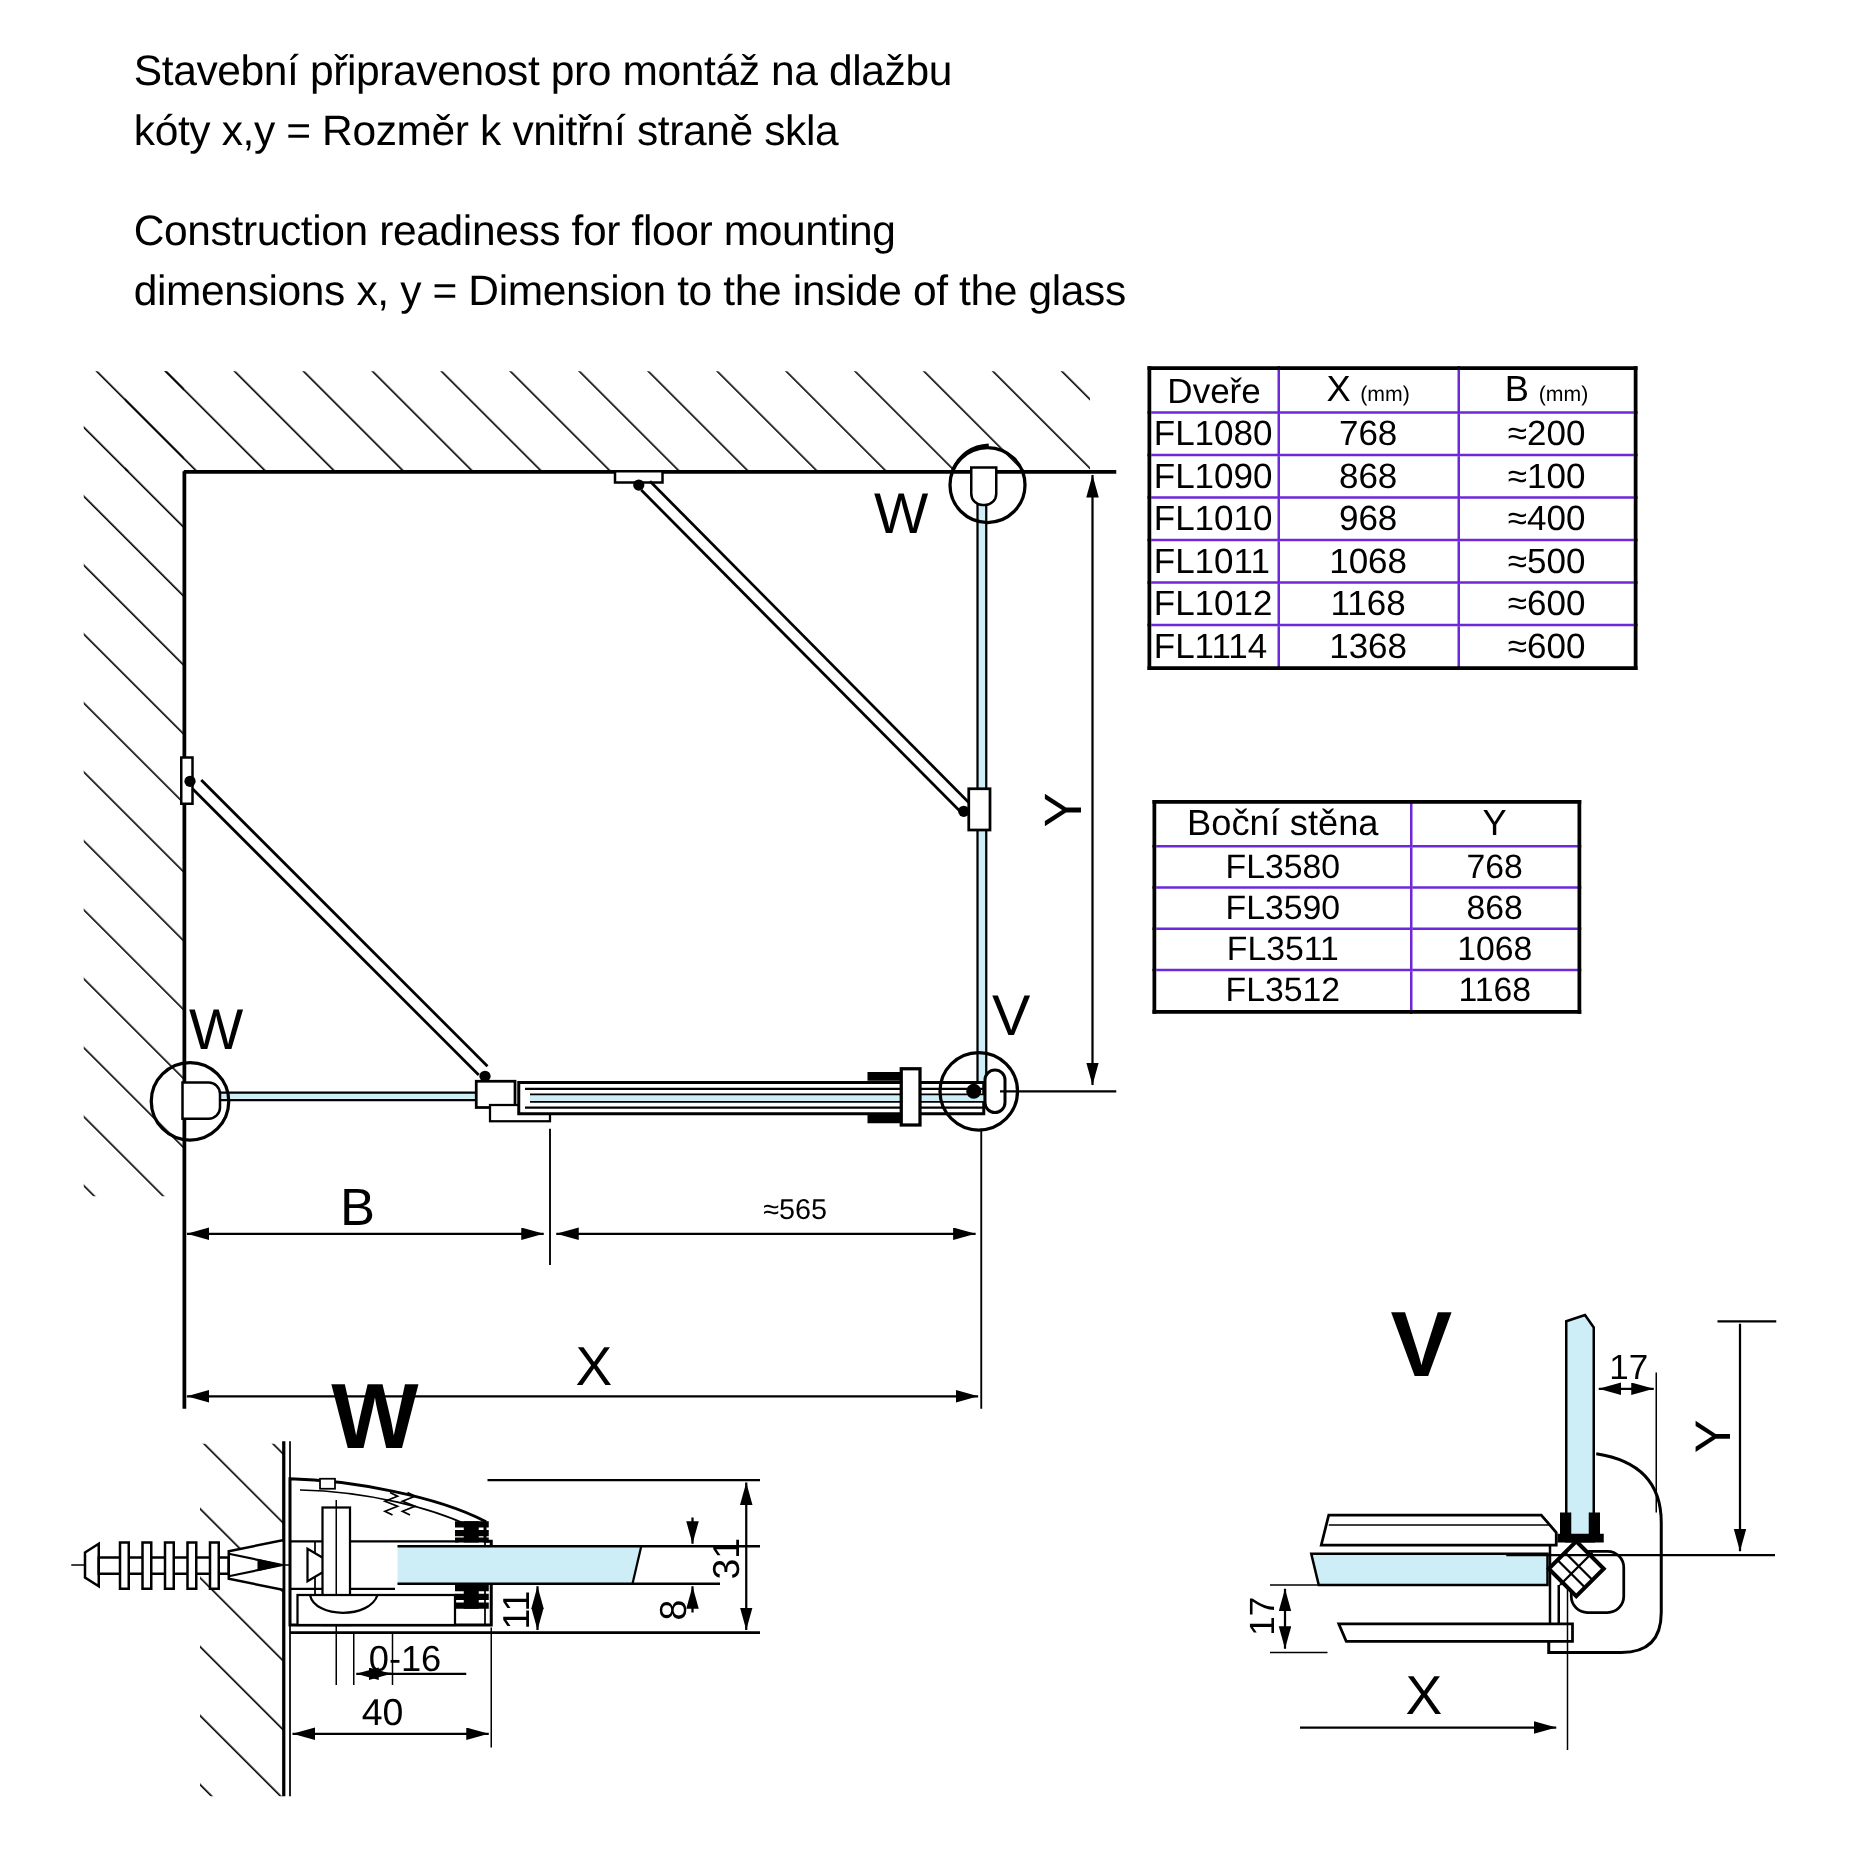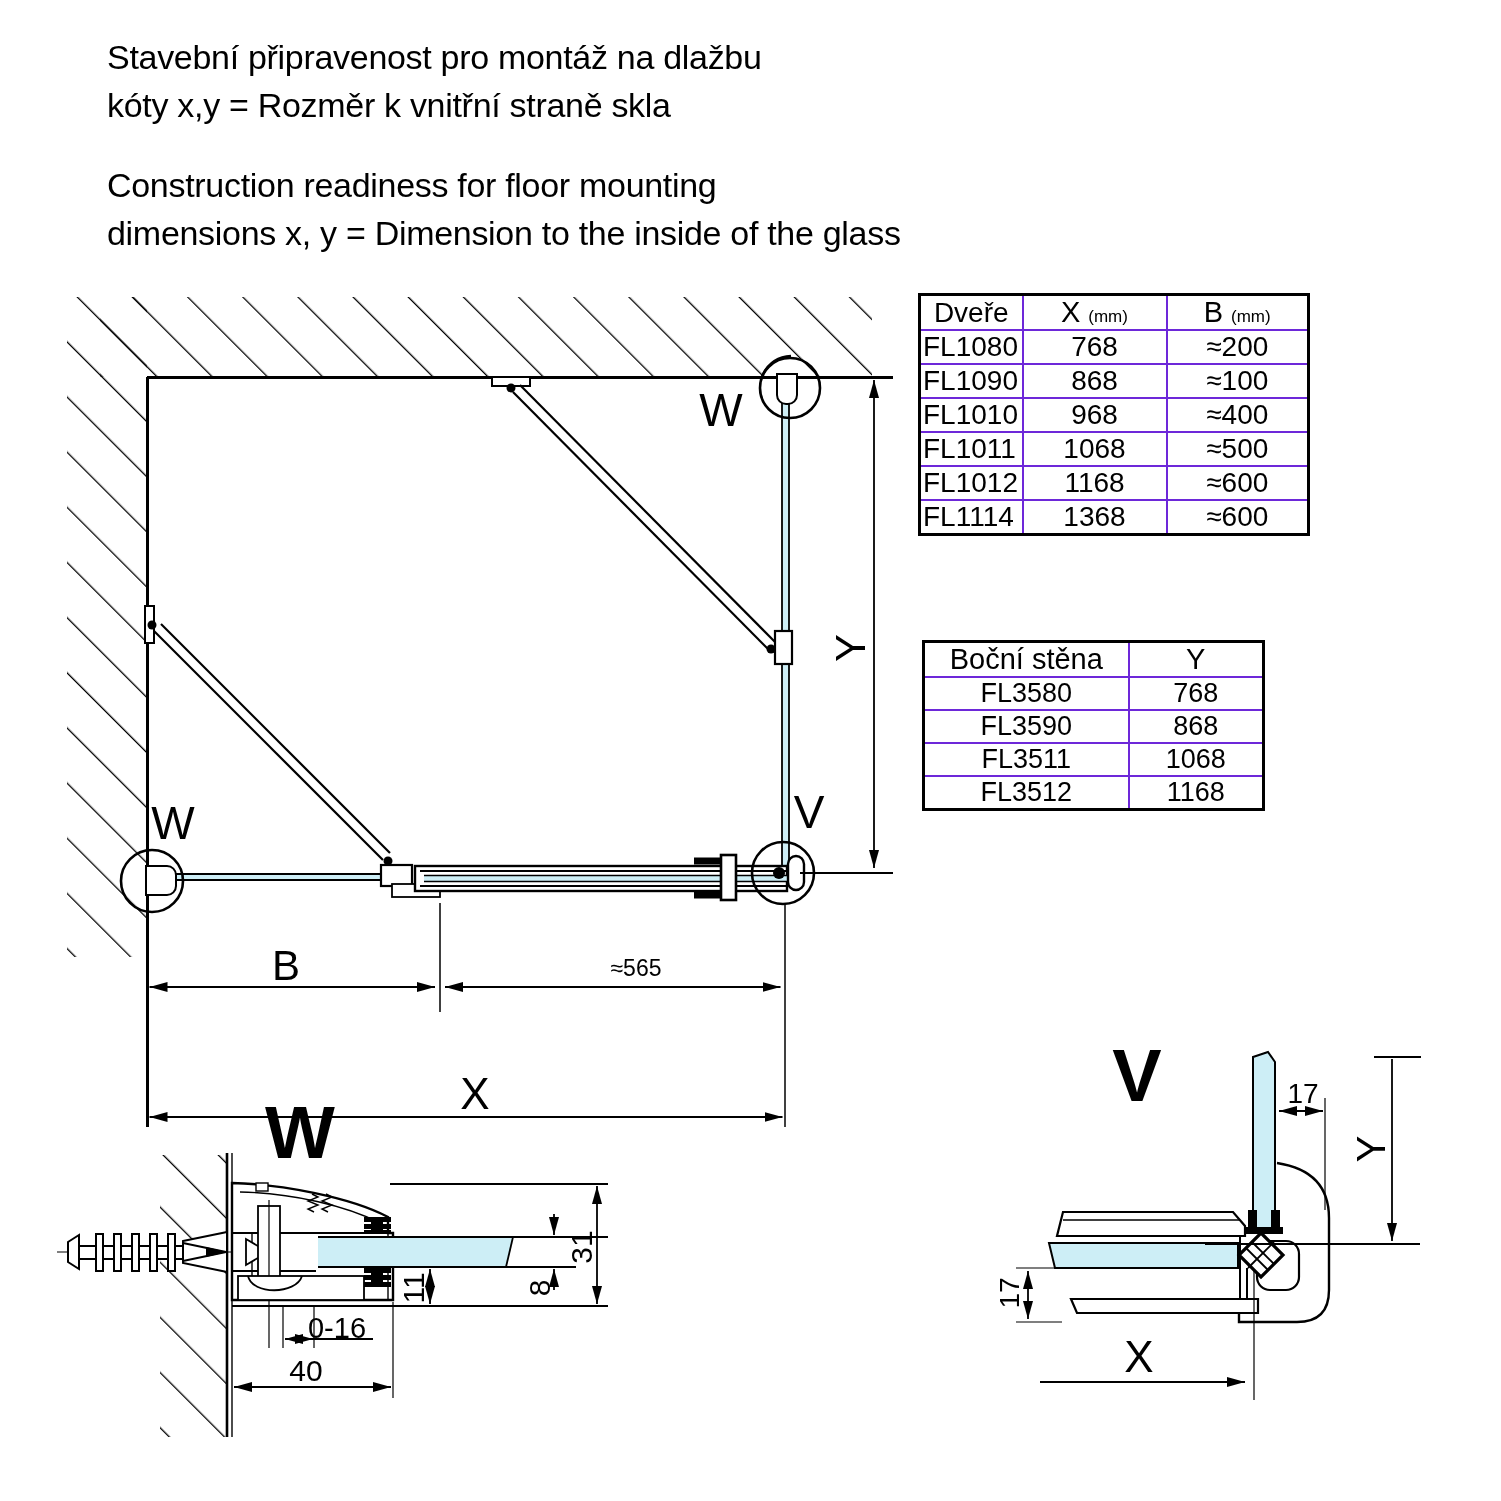--- a/index.html
+++ b/index.html
@@ -225,7 +225,7 @@
 <span class="lbl rot dimnum" style="left:582px;top:1247px">31</span>
 <span class="lbl rot dimnum" style="left:540px;top:1288px">8</span>
 <span class="lbl rot dimnum" style="left:414px;top:1288px">11</span>
-<span class="lbl" style="left:337px;top:1328px;font-size:29px">0-16</span>
+<span class="lbl" style="left:324px;top:1328px;font-size:29px">0-16</span>
 <span class="lbl dimnum" style="left:306px;top:1371px">40</span>
 
 <span class="lbl huge" style="left:1136px;top:1076px">V</span>

